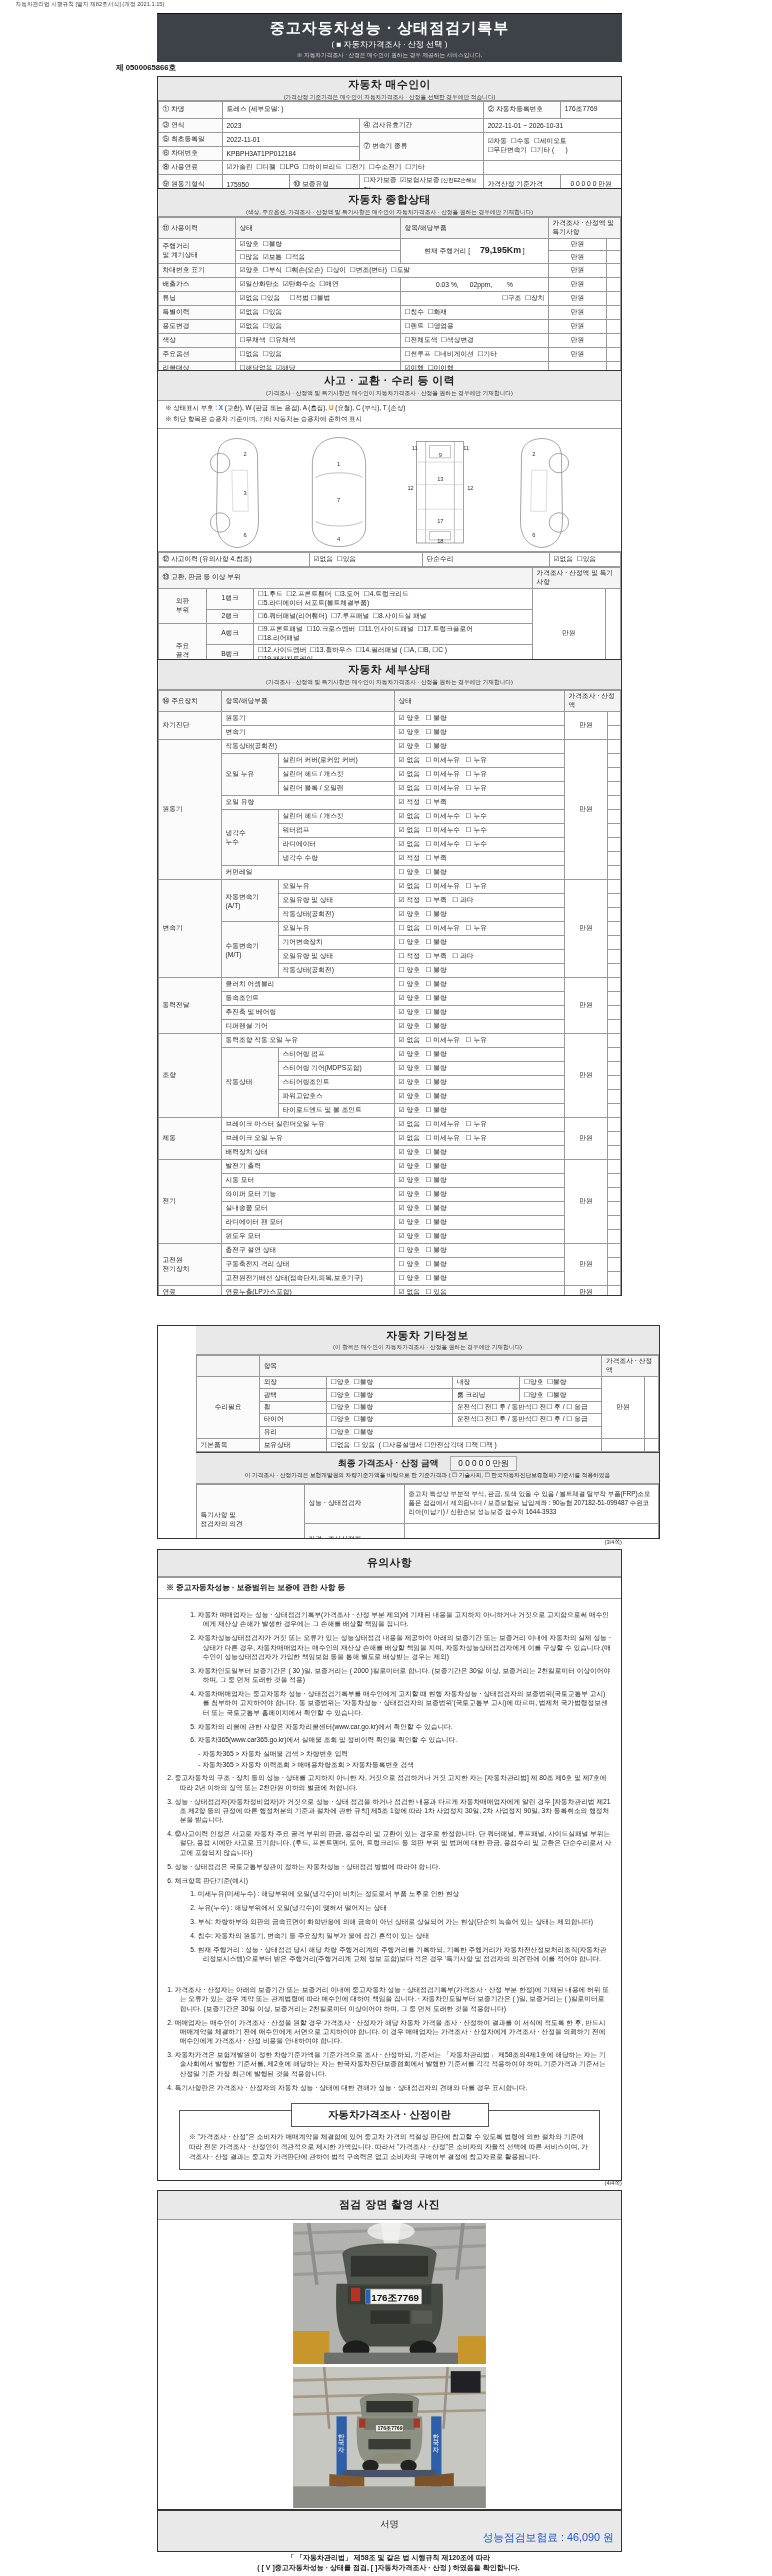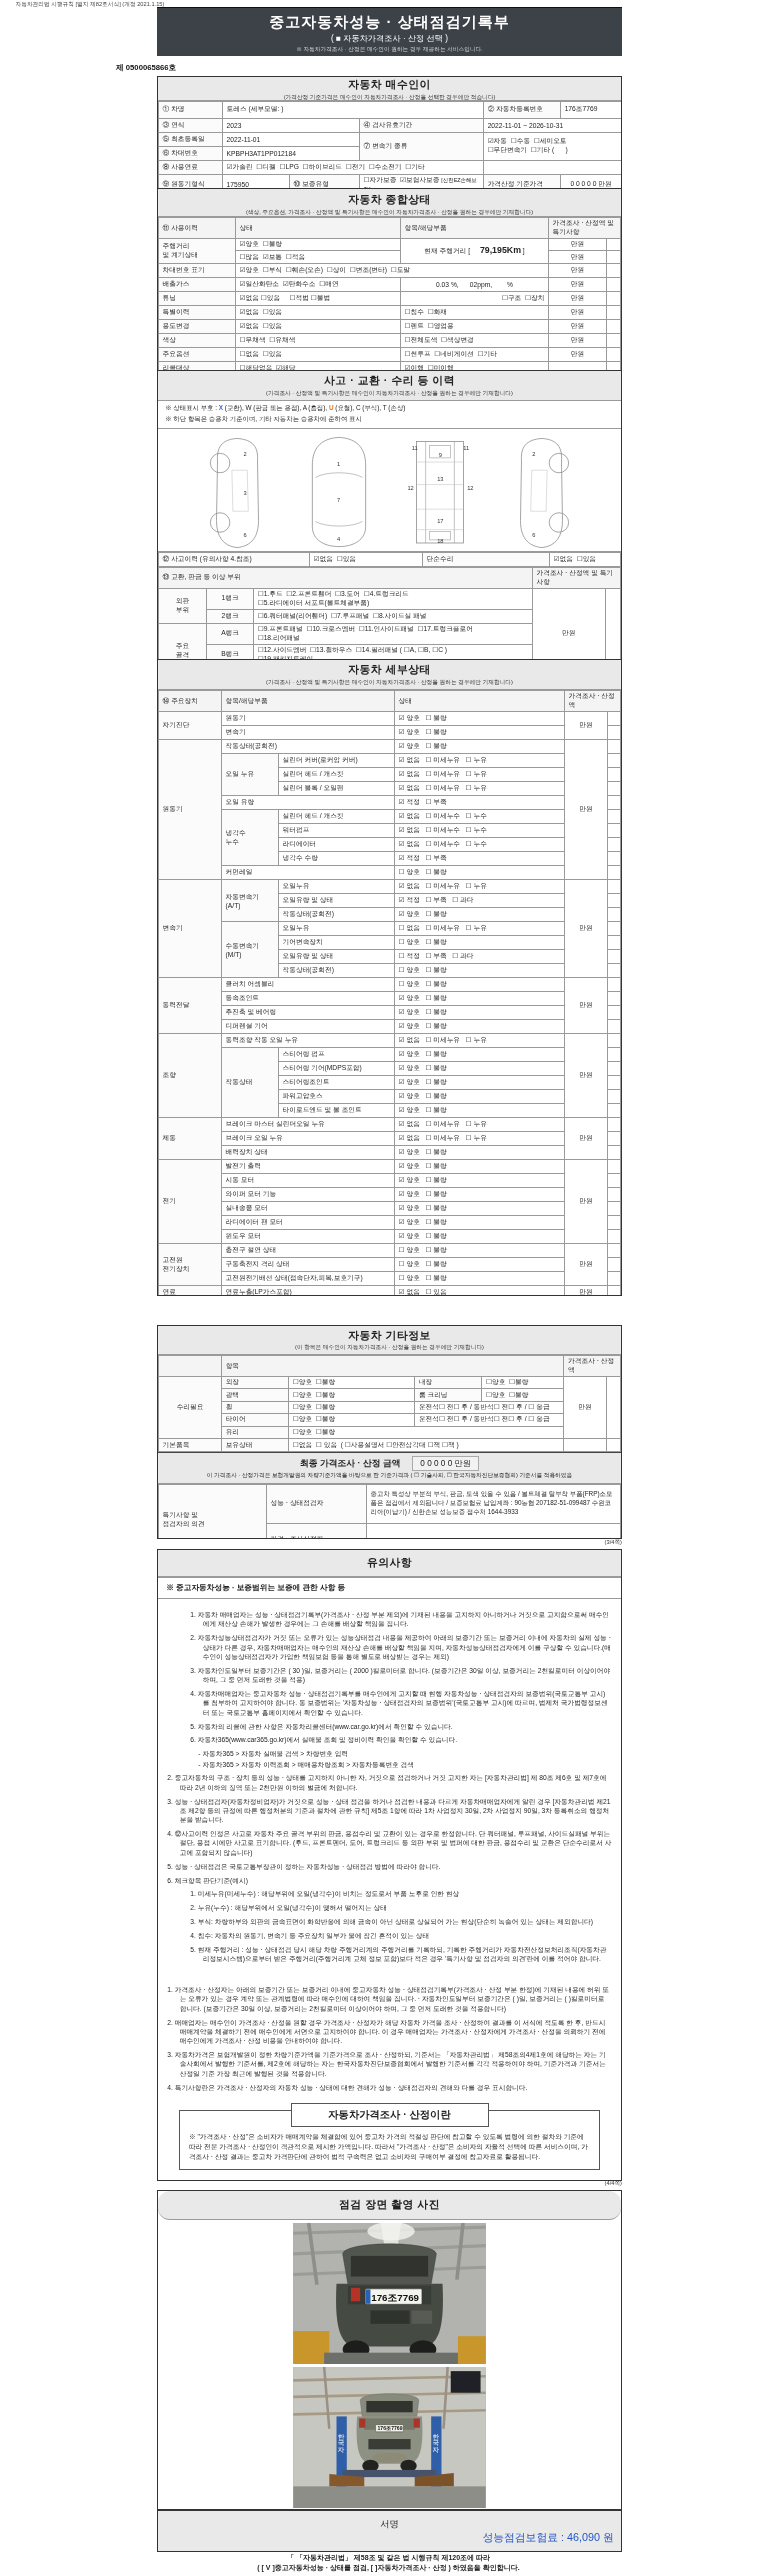--- a/index.html
+++ b/index.html
@@ -9,7 +9,7 @@
   .sect{position:absolute;left:0;width:463px;border:1px solid #333;background:#fff;overflow:hidden;}
   .topnote{position:absolute;left:15.5px;top:1px;font-size:5.7px;color:#444;white-space:nowrap;}
   
-  .banner{position:absolute;left:0;top:7px;width:465px;height:49px;background:#3d4249;color:#fff;text-align:center;border-top:1px solid #101114;box-sizing:border-box;}
+  .banner{position:absolute;left:0;top:13px;width:465px;height:49px;background:#3d4249;color:#fff;text-align:center;border-top:1px solid #101114;box-sizing:border-box;font-family:Liberation Serif, serif;}
   .banner .t1{font-size:15px;font-weight:bold;letter-spacing:1px;margin-top:4.6px;}
   .banner .t2{font-size:8.2px;margin-top:1.5px;}
   .banner .t3{font-size:5.7px;color:#d8d8d8;margin-top:1.5px;}

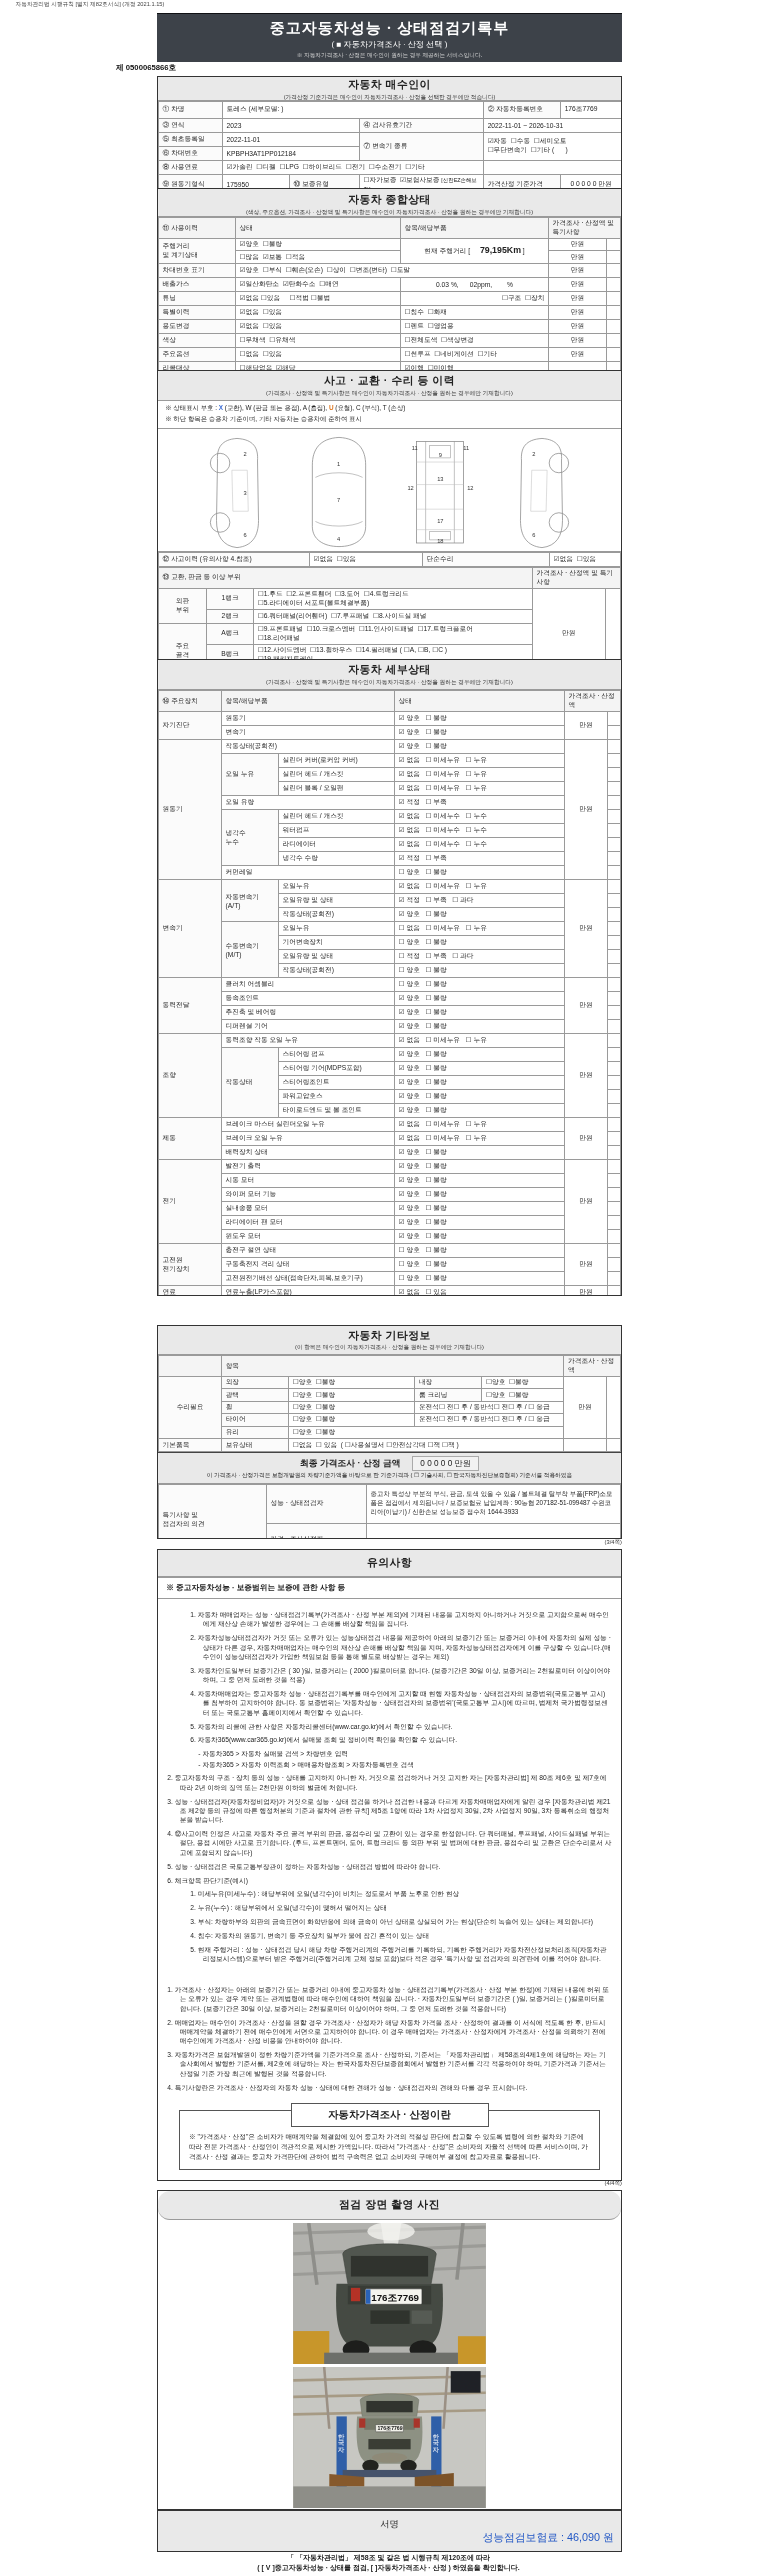--- a/index.html
+++ b/index.html
@@ -606,7 +606,7 @@
     </table>
   </div>
 
-  <div class="sect" style="top:1325px;height:212px;">
+  <div class="sect" style="top:1325px;height:212px;padding-left:38px;">
     <div class="band" style="height:28px;">
       <div class="bt" style="padding-top:2.6px;">자동차 기타정보</div>
       <div class="bs">(이 항목은 매수인이 자동차가격조사 · 산정을 원하는 경우에만 기재합니다)</div>

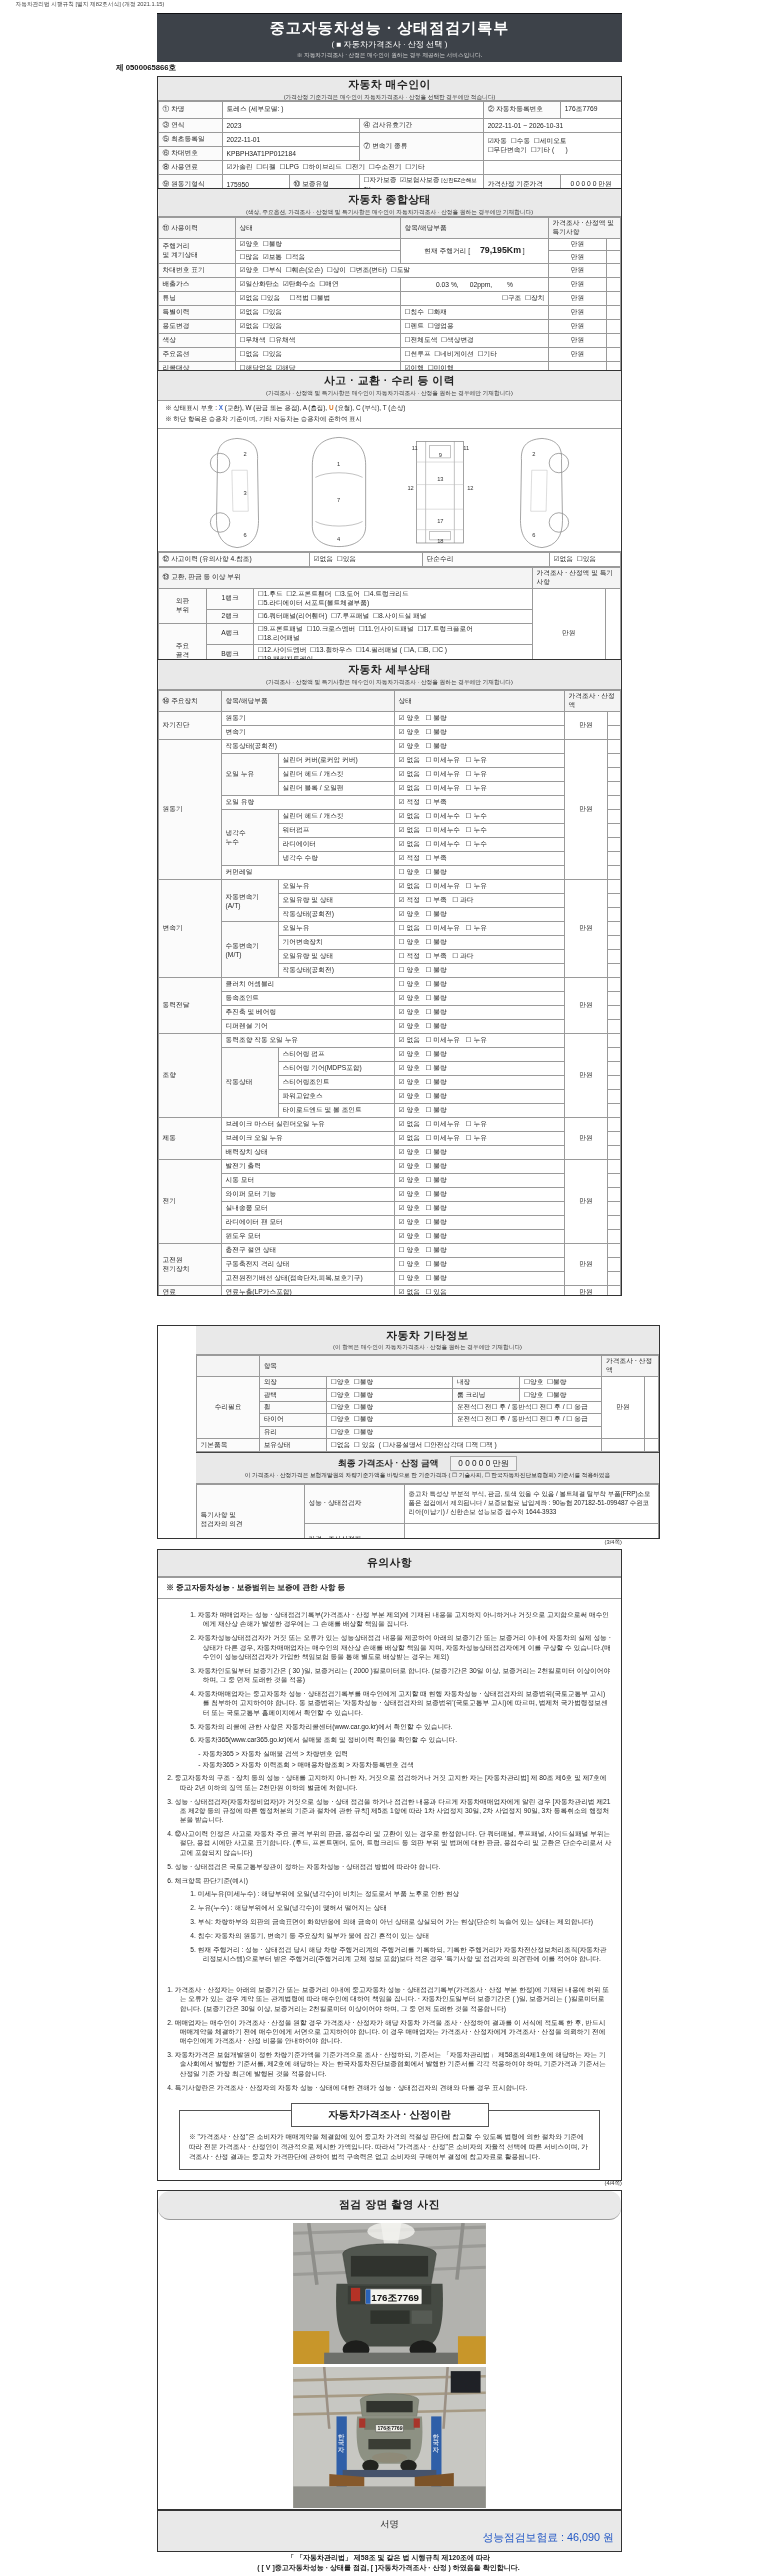--- a/index.html
+++ b/index.html
@@ -731,7 +731,7 @@
   <div class="pmark" style="top:2180px">(4/4쪽)</div>
 
   <div class="sect" style="top:2190px;height:318px;">
-    <div class="band" style="height:28px;border-radius:12px;">
+    <div class="band" style="height:28px;">
       <div class="bt" style="padding-top:6.7px;">점검 장면 촬영 사진</div>
     </div>
     <div class="photo">

